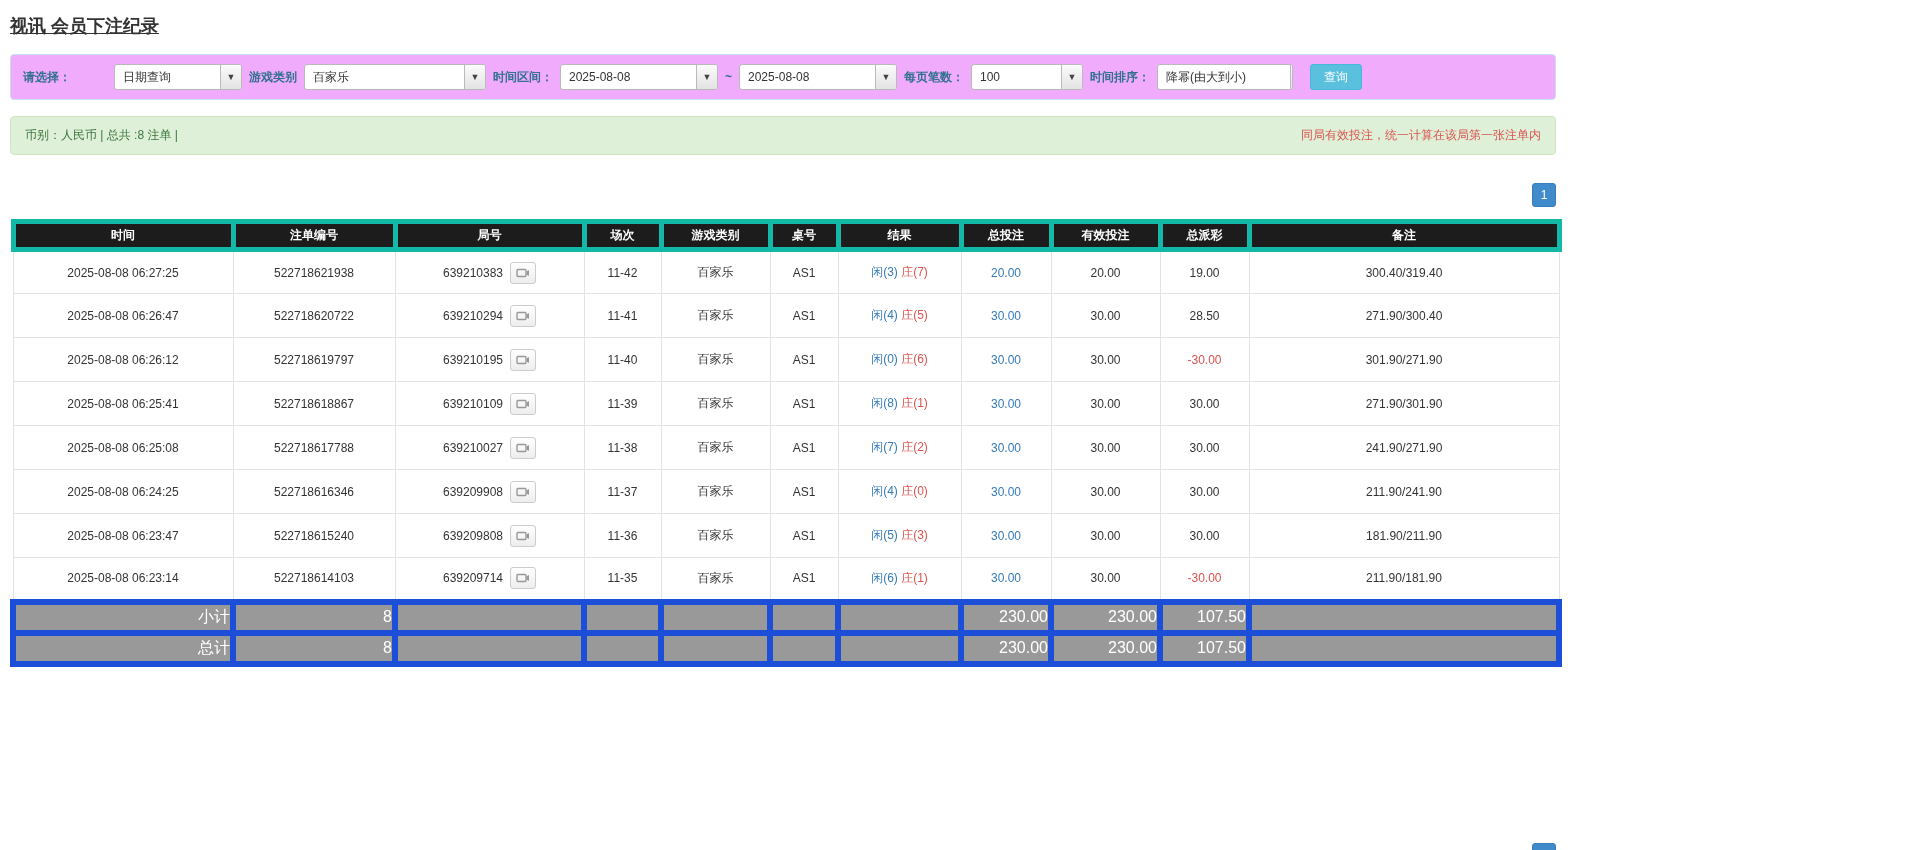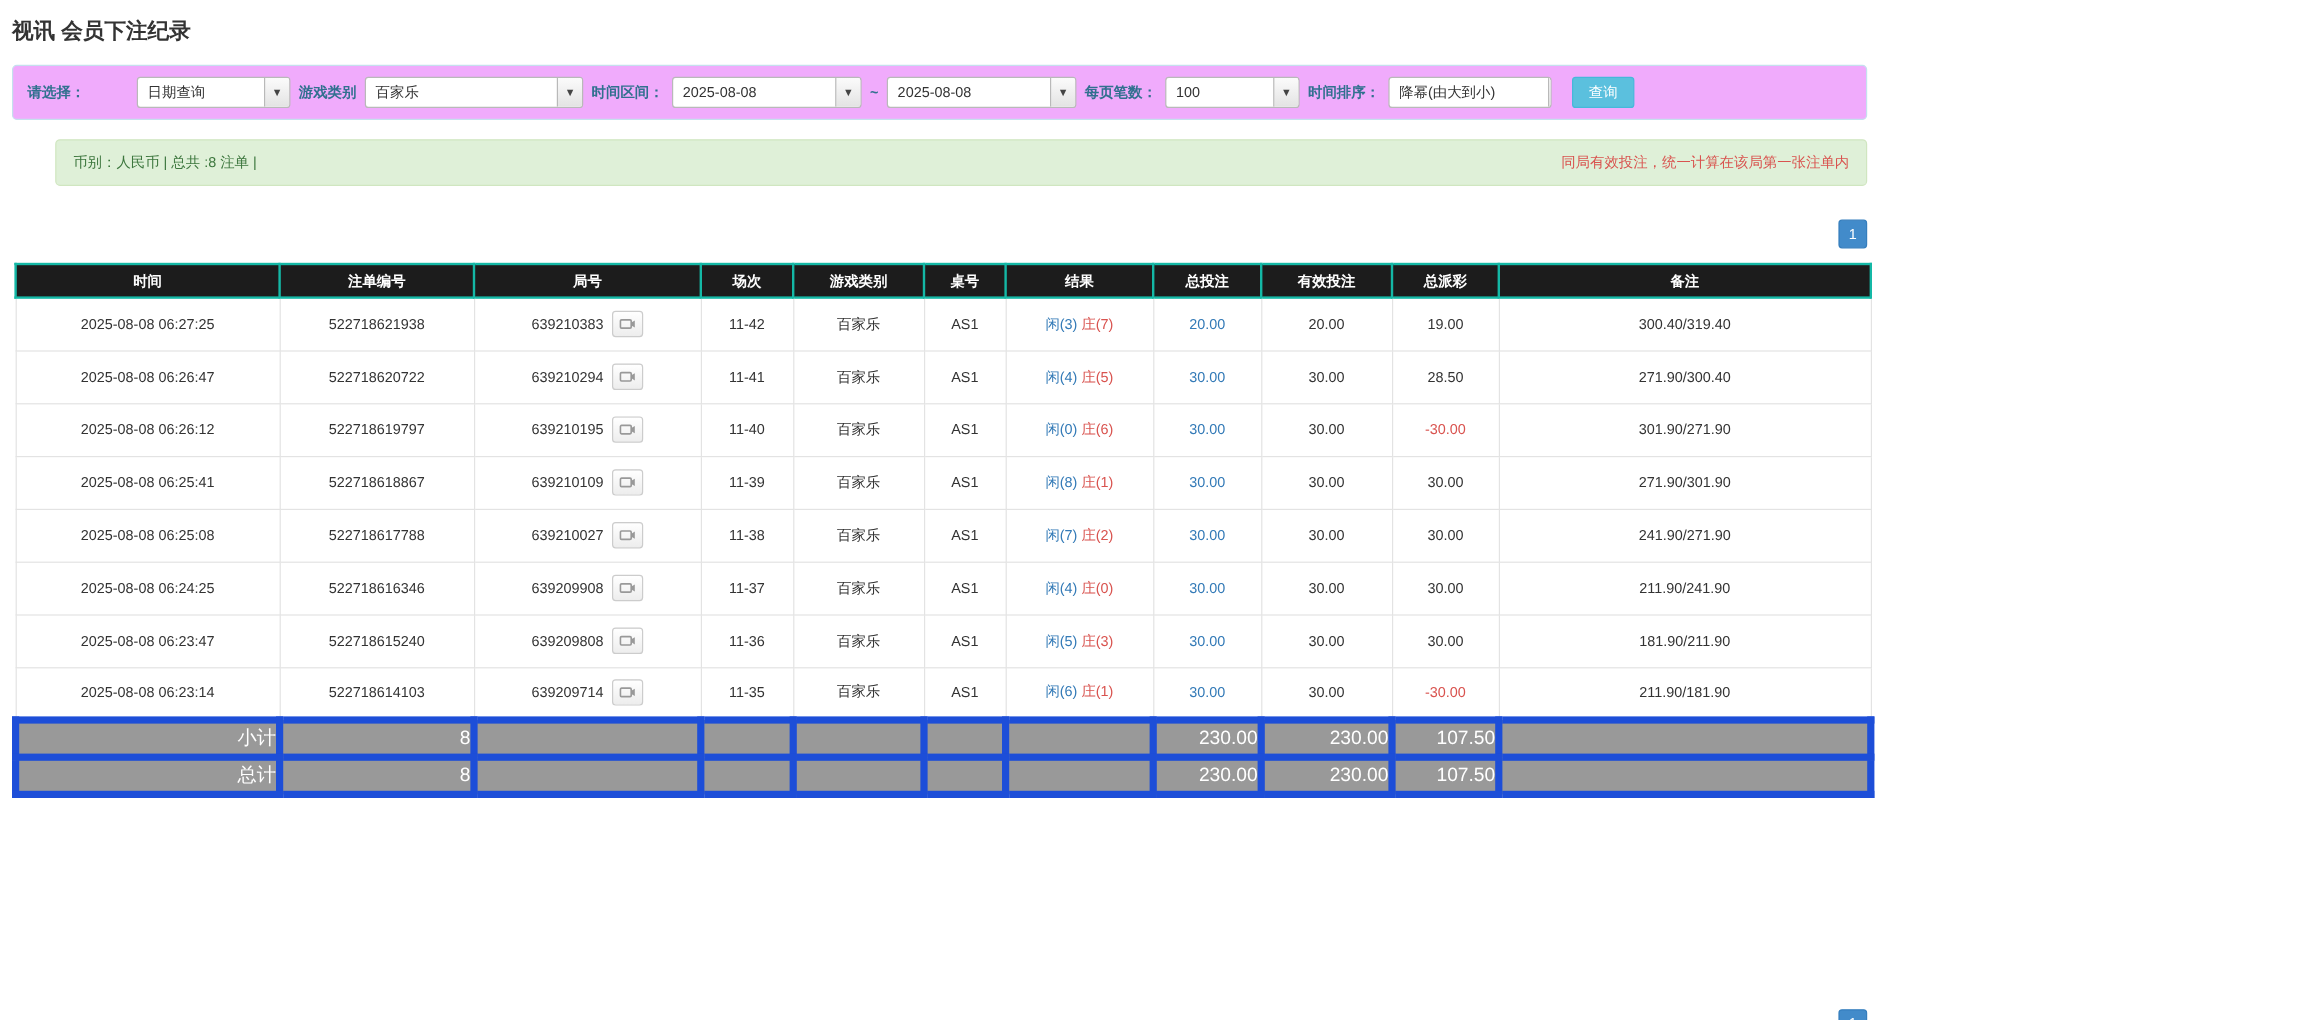--- a/index.html
+++ b/index.html
@@ -7,7 +7,7 @@
     font-family:"Liberation Sans","DejaVu Sans",sans-serif; }
   .page { width:1546px; margin-left:10px; padding-top:14px; }
 
-  .page-title { font-size:18px; font-weight:bold; color:#333; margin-bottom:16px; }
+  .page-title { font-size:18px; font-weight:bold; color:#333; margin-bottom:16px;text-decoration:underline; }
 
   
   .filter-bar { display:flex; align-items:center; background:#f0abfc;

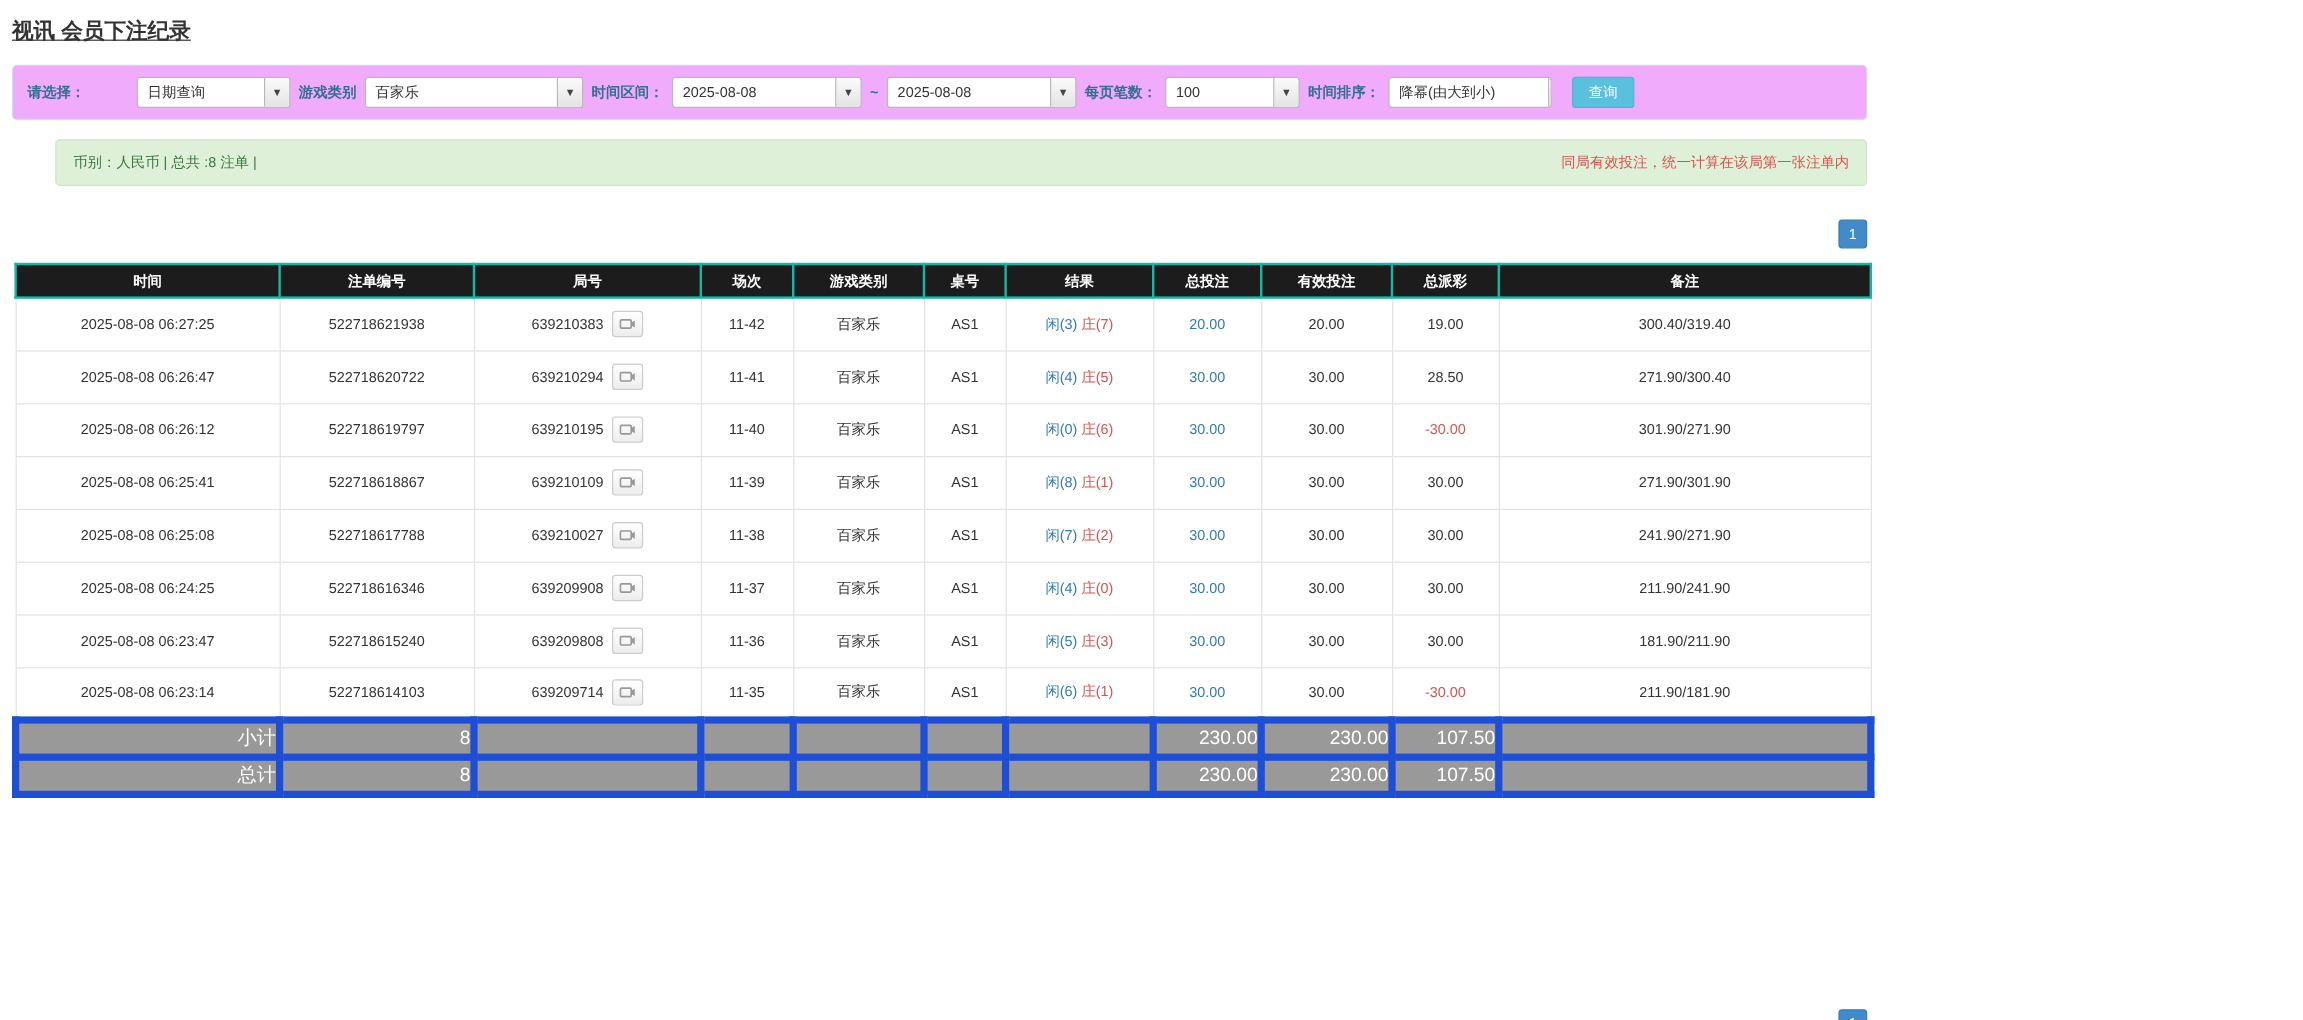--- a/index.html
+++ b/index.html
@@ -29,7 +29,7 @@
   
   .info-bar { margin-top:16px; display:flex; justify-content:space-between;
     align-items:center; background:#dff0d8; border:1px solid #d0e6c0;
-    border-radius:4px; padding:10px 14px;margin-left:36px; }
+    border-radius:4px; padding:10px 14px; }
   .info-left { font-size:12px; color:#3c763d; }
   .info-right { font-size:12px; color:#d9534f; }
 

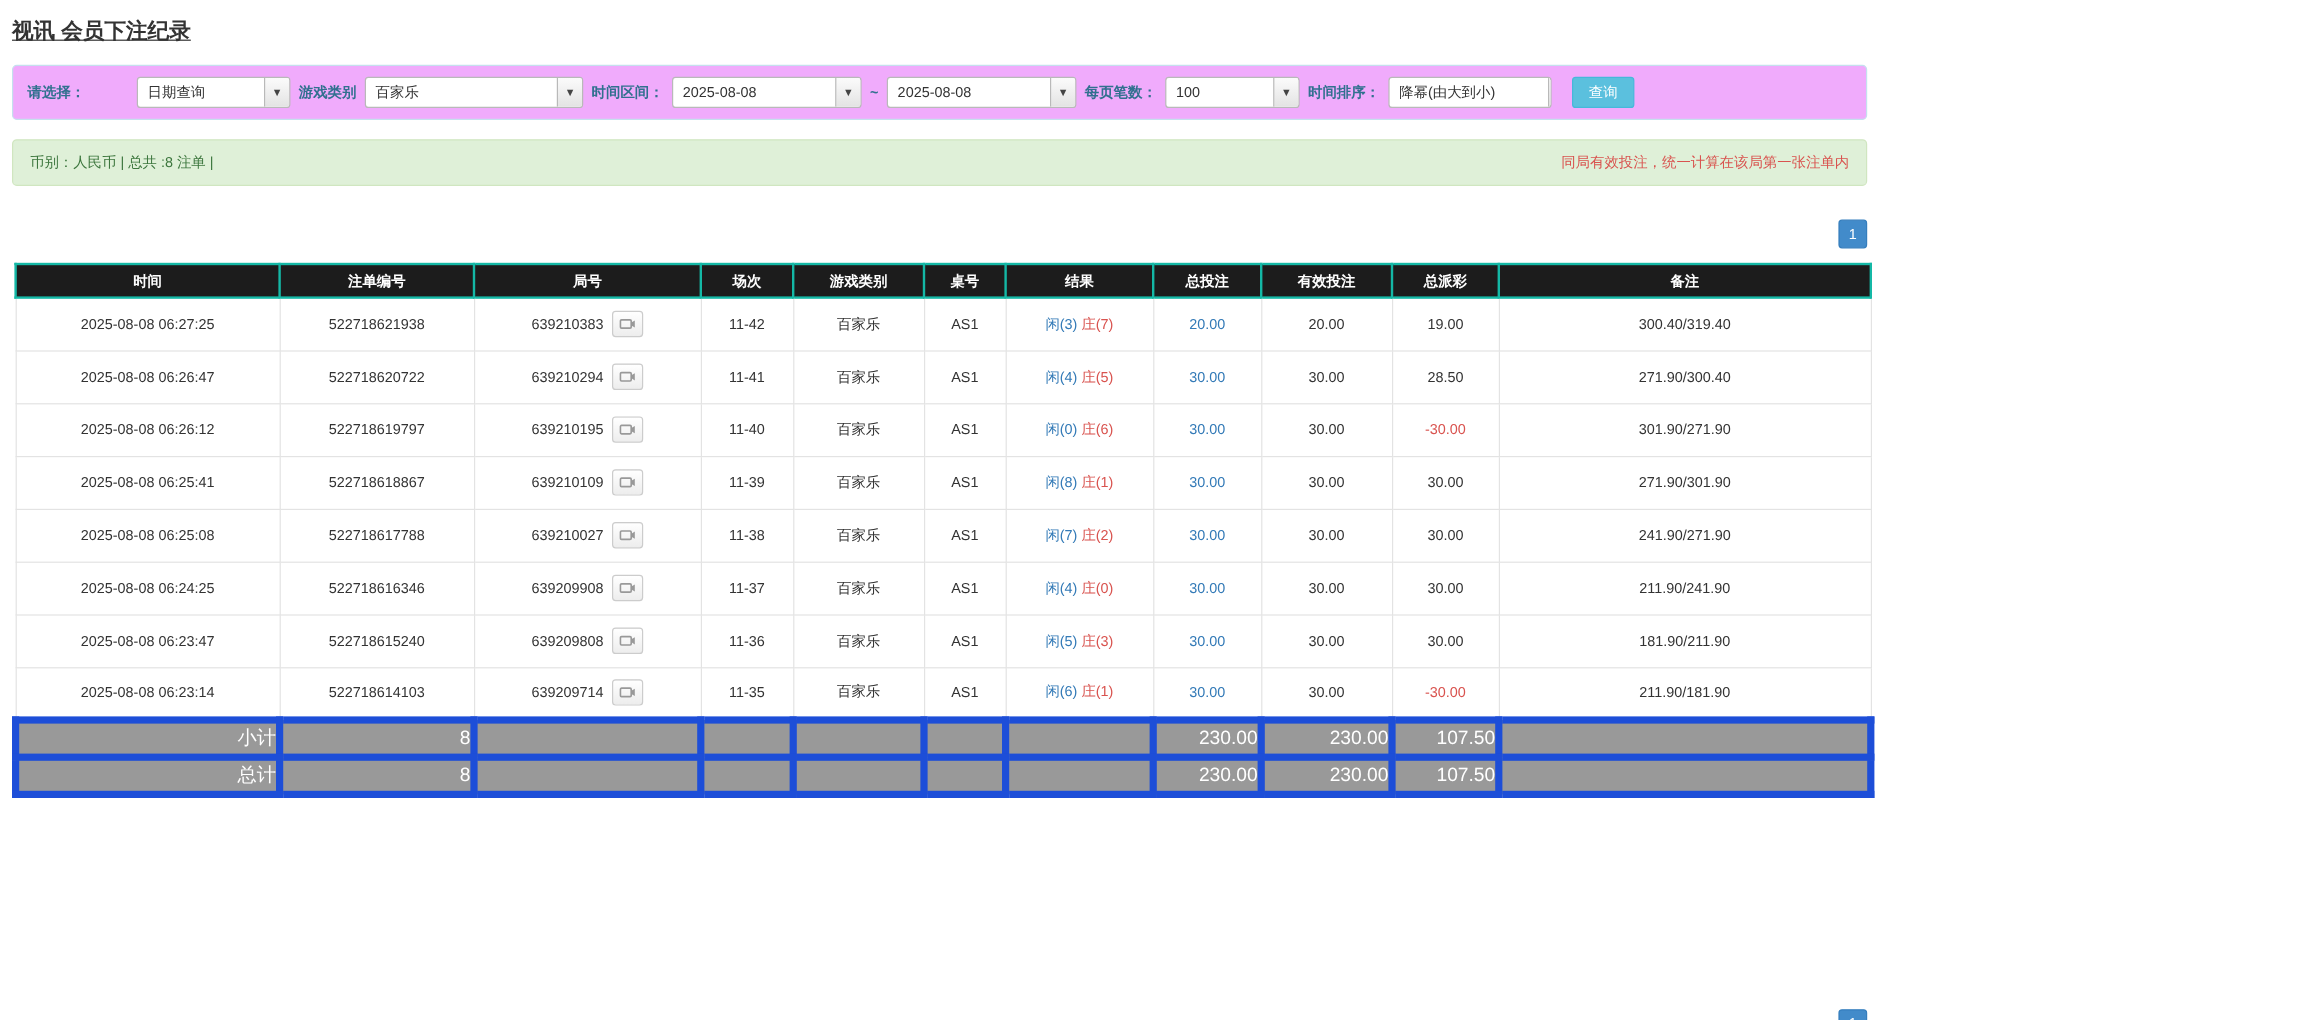--- a/index.html
+++ b/index.html
@@ -44,7 +44,7 @@
   
   table { width:100%; border-collapse:collapse; table-layout:fixed; }
   th { background:#1c1c1c; color:#fff; font-size:12px; font-weight:bold;
-    height:28px; border:2px solid #14b8a6; text-align:center; }
+    height:28px; border:5px solid #14b8a6; text-align:center; }
   tbody td { font-size:12px; color:#333; text-align:center; height:44px;
     border:1px solid #e3e3e3; background:#fff; }
   tfoot td { background:#999; color:#fff; font-size:16px; text-align:right;

